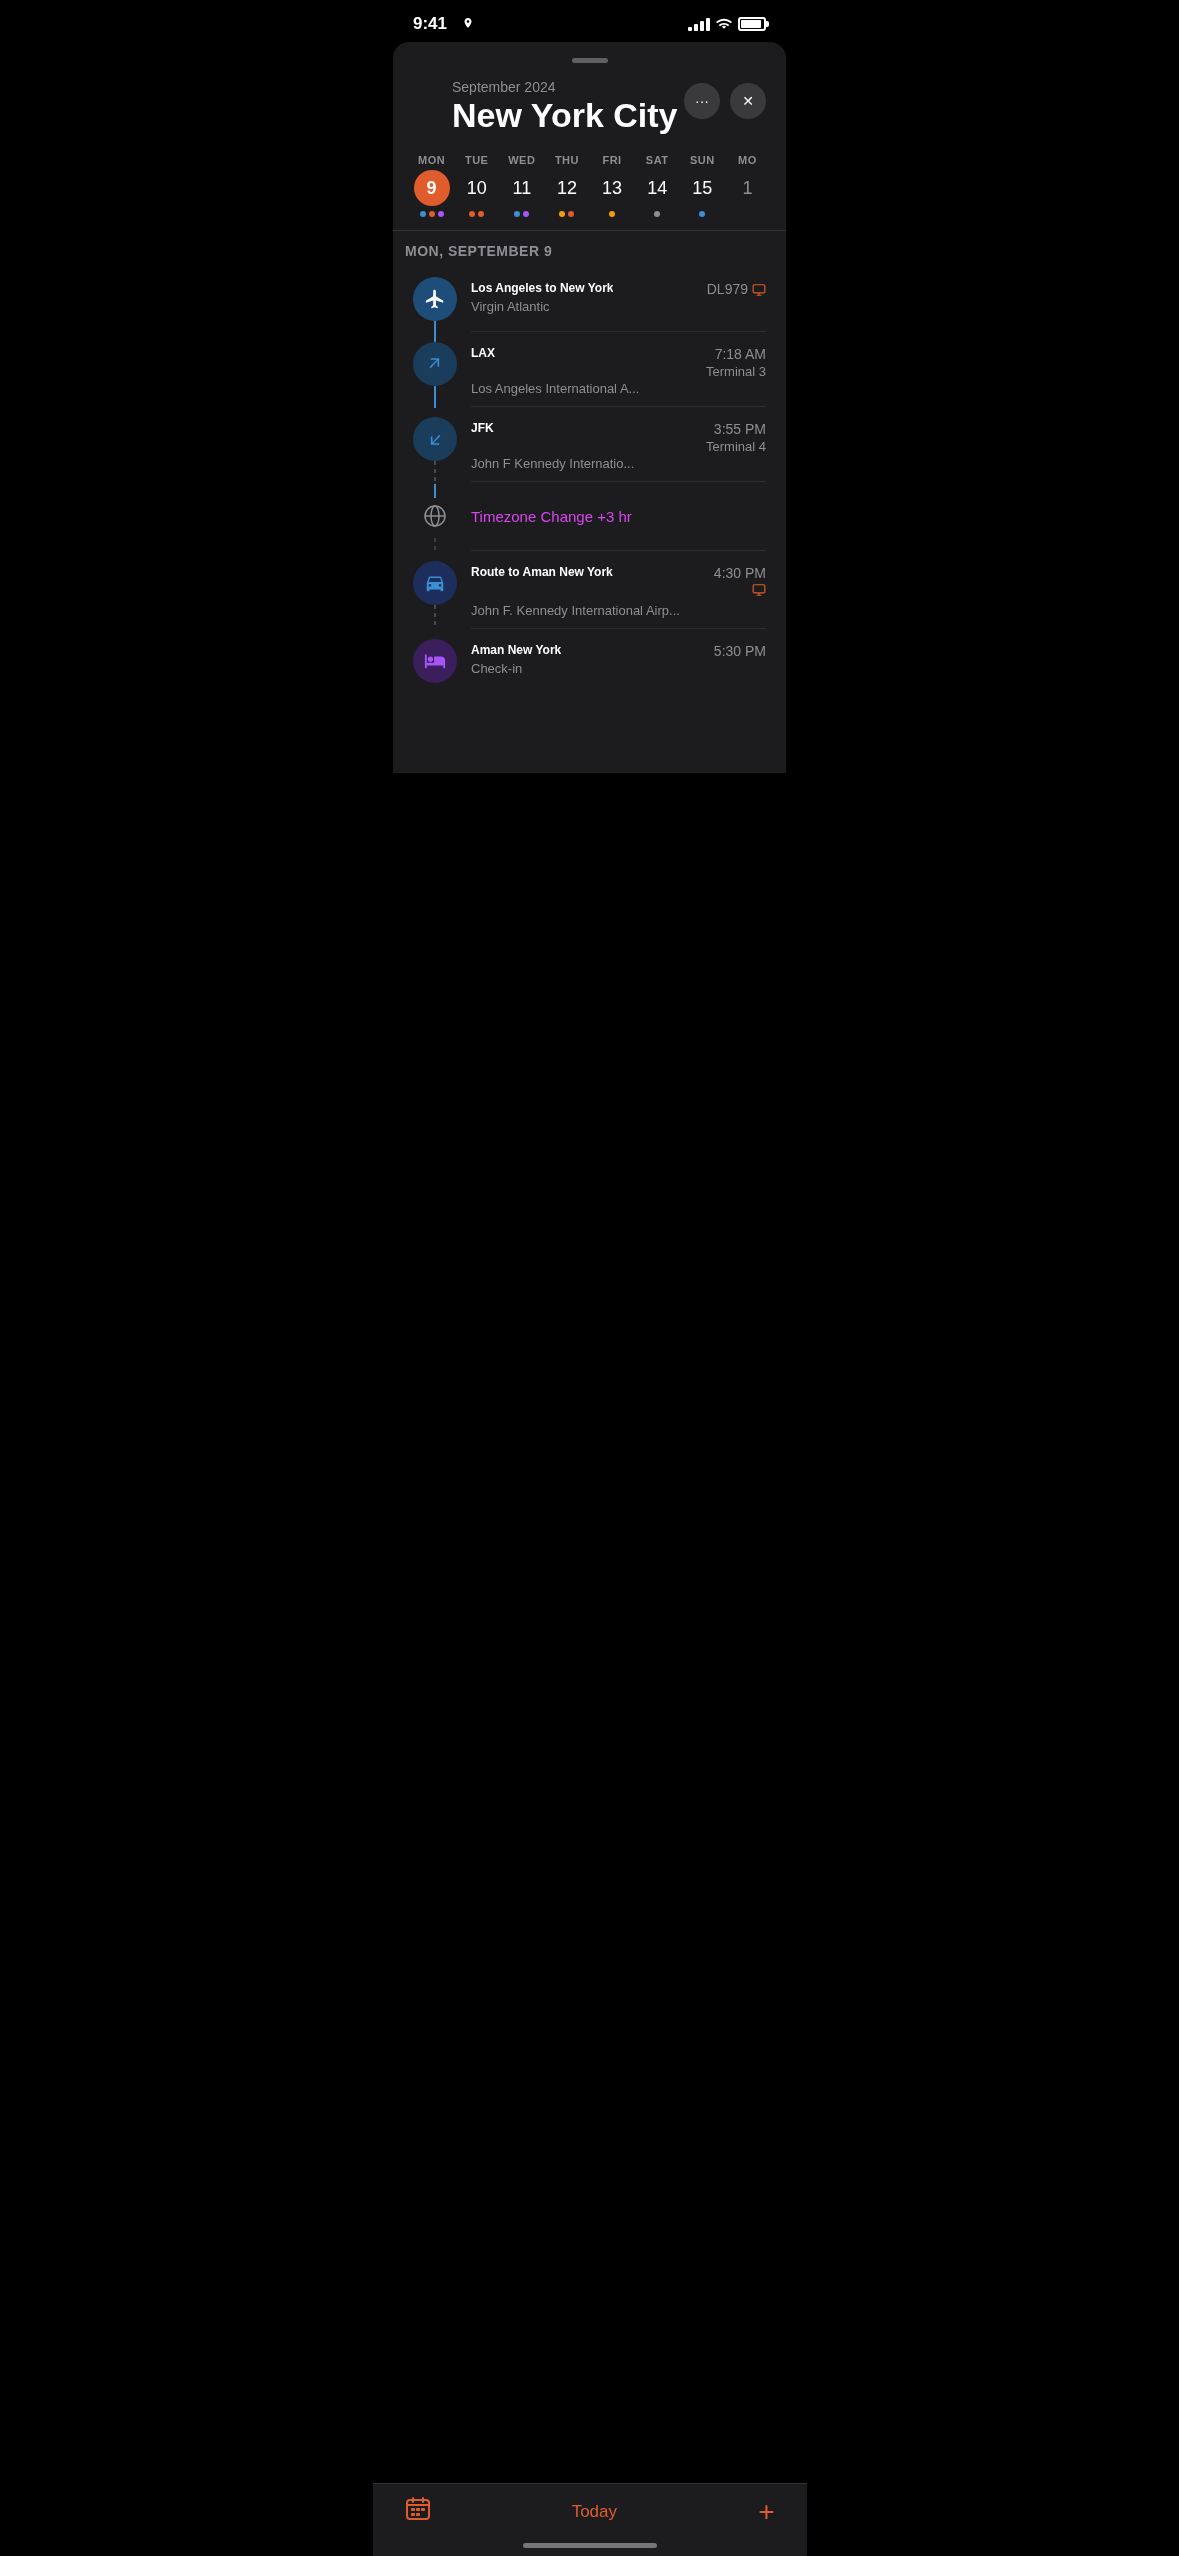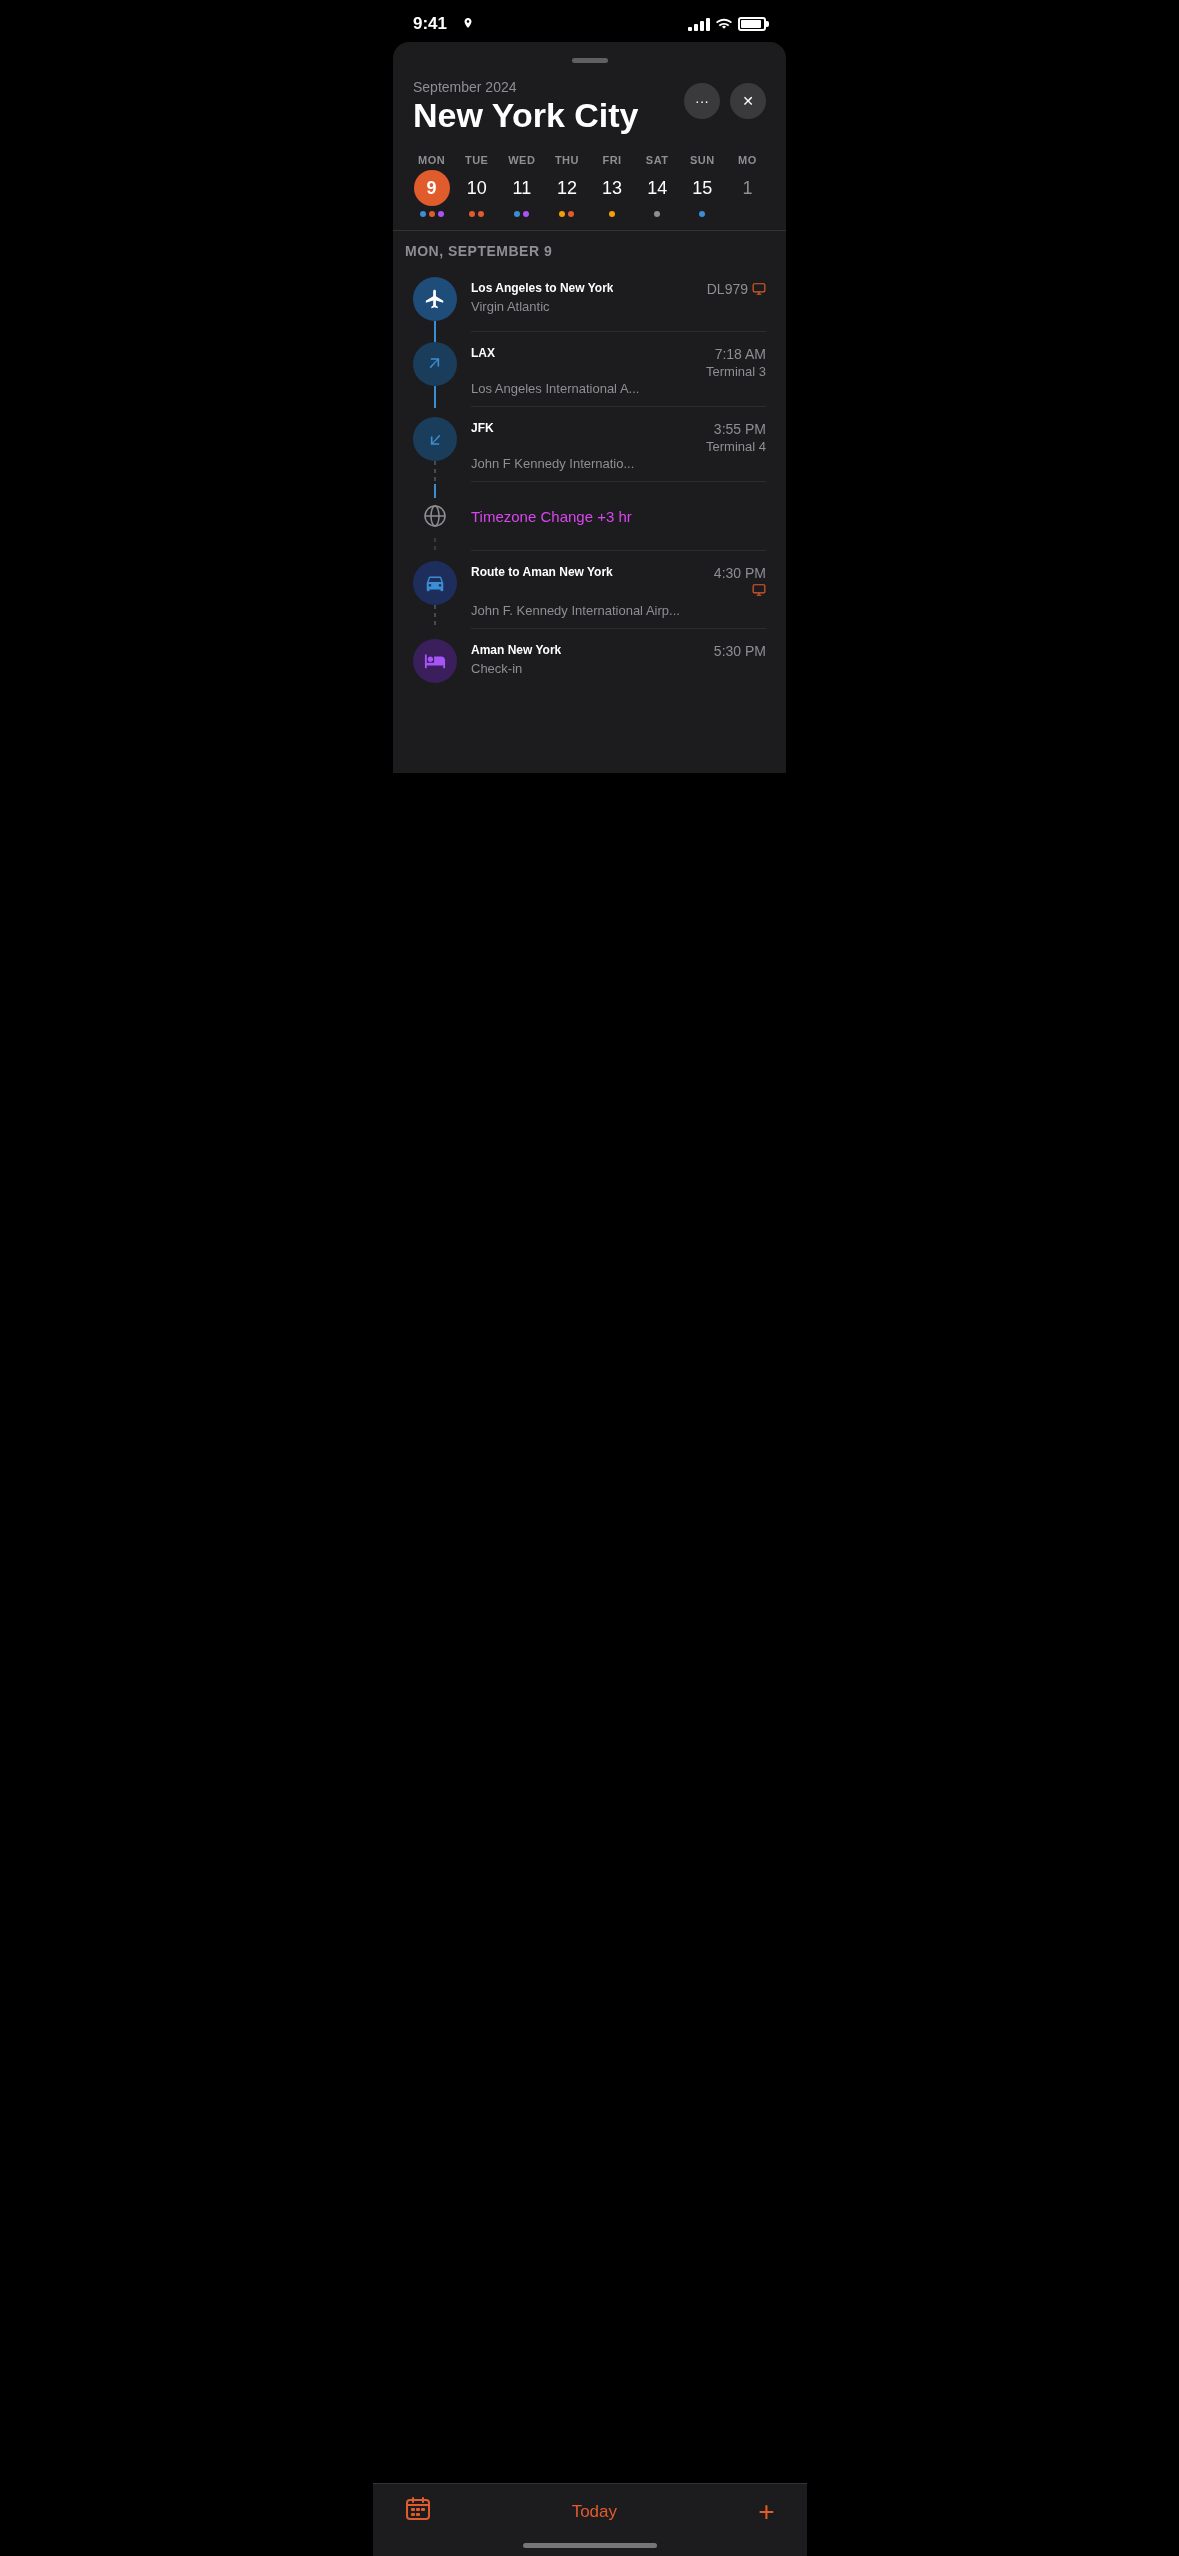--- a/index.html
+++ b/index.html
@@ -81,6 +81,7 @@
     
     .header {
       padding: 16px 20px 12px;
+      margin-left: 39px;
     }
     .header-top {
       display: flex;

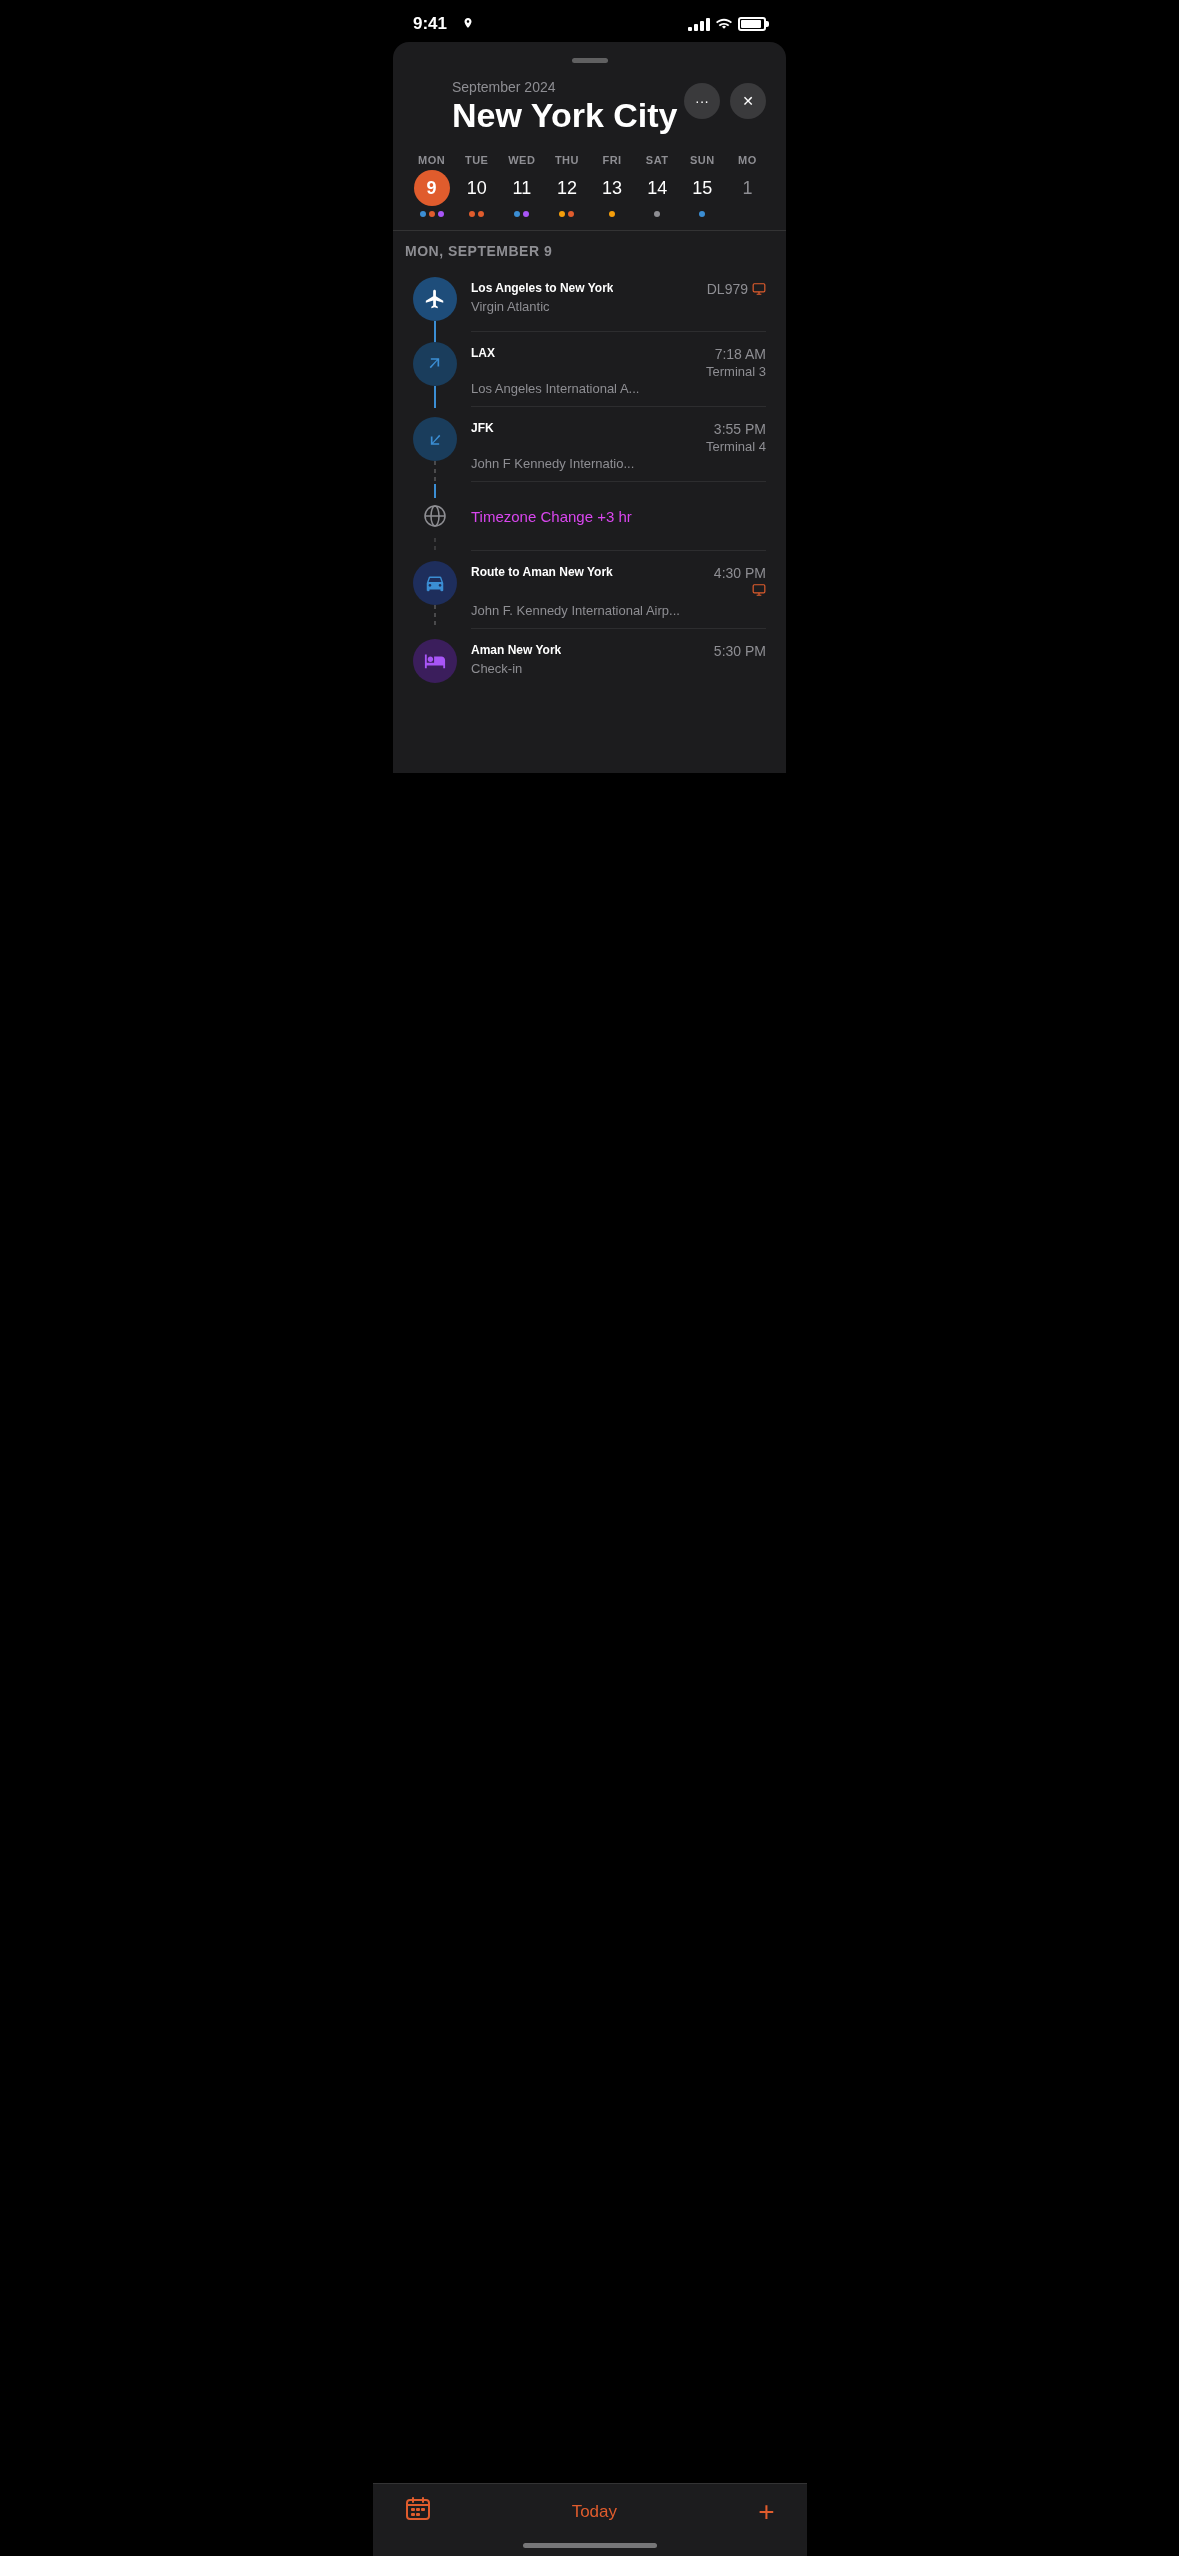--- a/index.html
+++ b/index.html
@@ -267,7 +267,7 @@
 
     .flight-badge {
       display: flex;
-      align-items: center;
+      align-items: flex-end;
       gap: 4px;
       font-size: 14px;
       color: #8e8e93;

